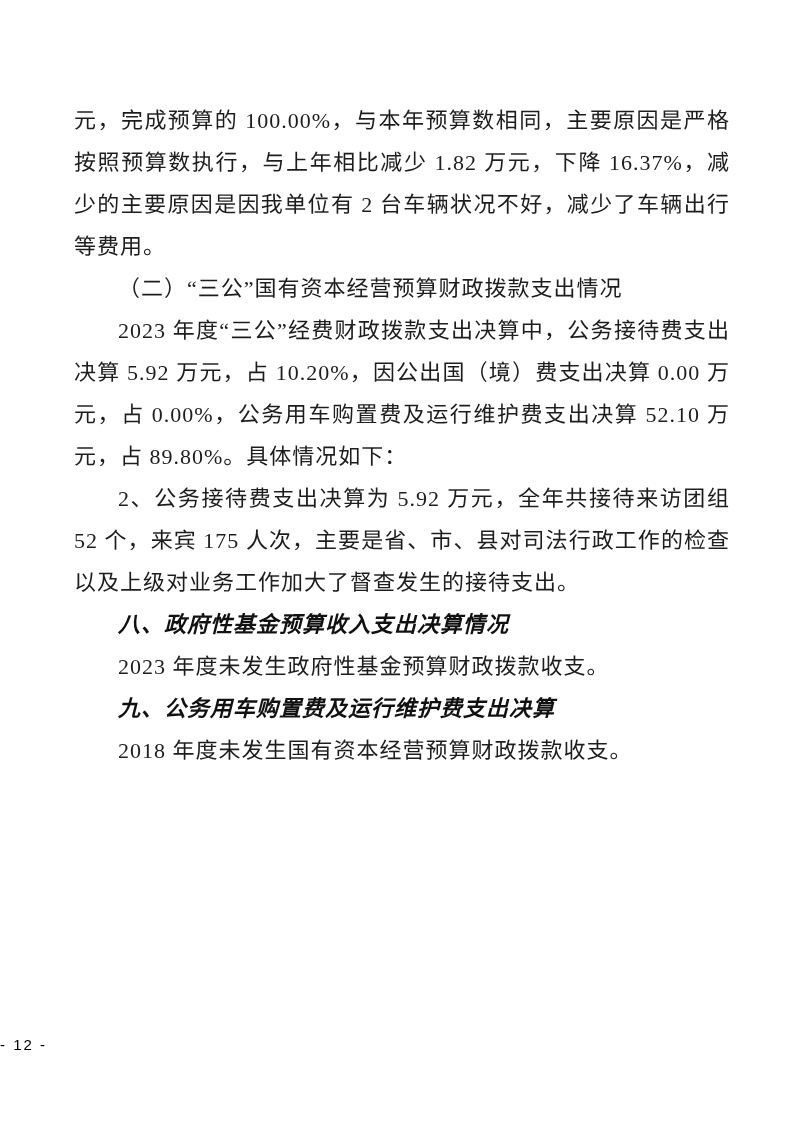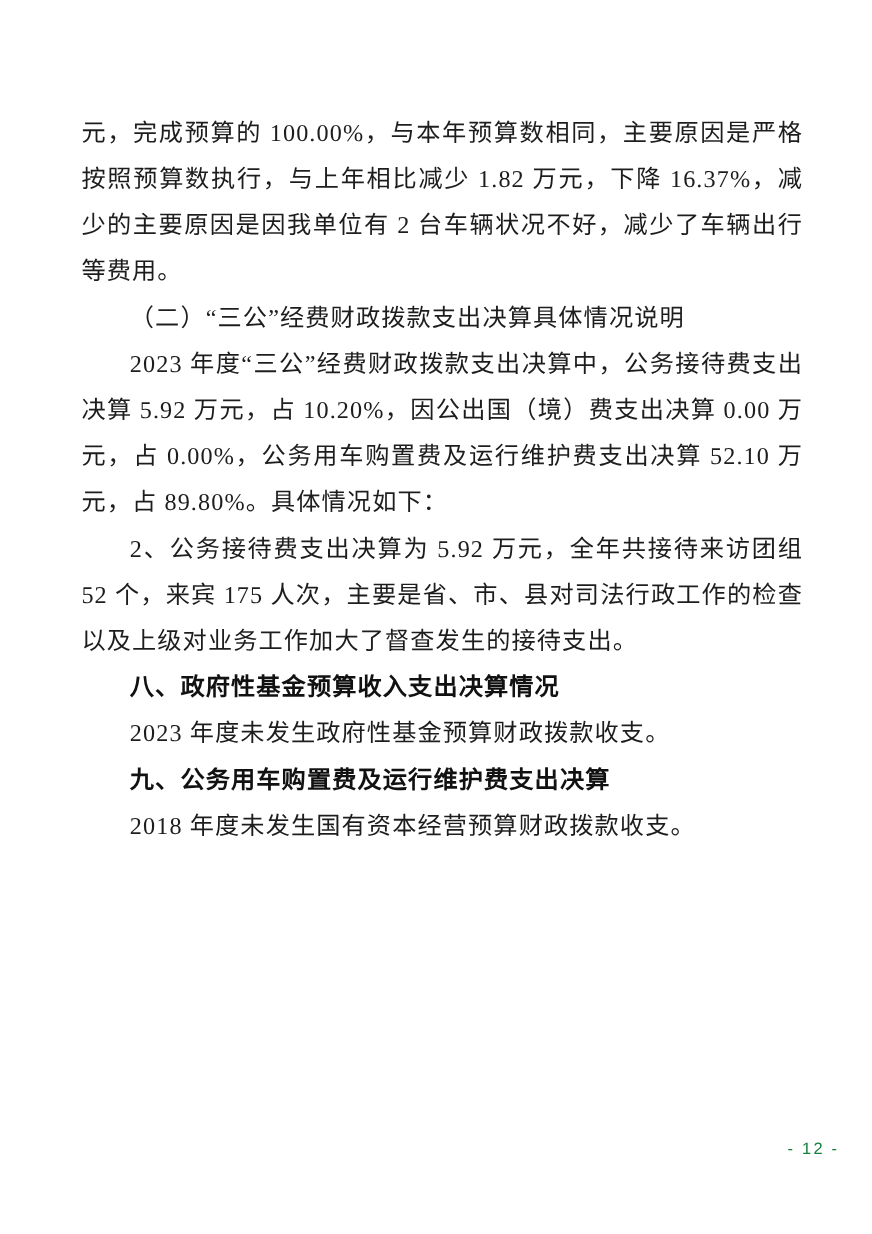--- a/index.html
+++ b/index.html
@@ -66,7 +66,7 @@
 
     <p class="para">元，完成预算的 100.00%，与本年预算数相同，主要原因是严格按照预算数执行，与上年相比减少 1.82 万元，下降 16.37%，减少的主要原因是因我单位有 2 台车辆状况不好，减少了车辆出行等费用。</p>
 
-    <p class="para indent">（二）“三公”经费财政拨款支出决算具体情况说明</p>
+    <p class="para indent">（二）“三公”国有资本经营预算财政拨款支出情况</p>
 
     <p class="para indent">2023 年度“三公”经费财政拨款支出决算中，公务接待费支出决算 5.92 万元，占 10.20%，因公出国（境）费支出决算 0.00 万元，占 0.00%，公务用车购置费及运行维护费支出决算 52.10 万元，占 89.80%。具体情况如下：</p>
 

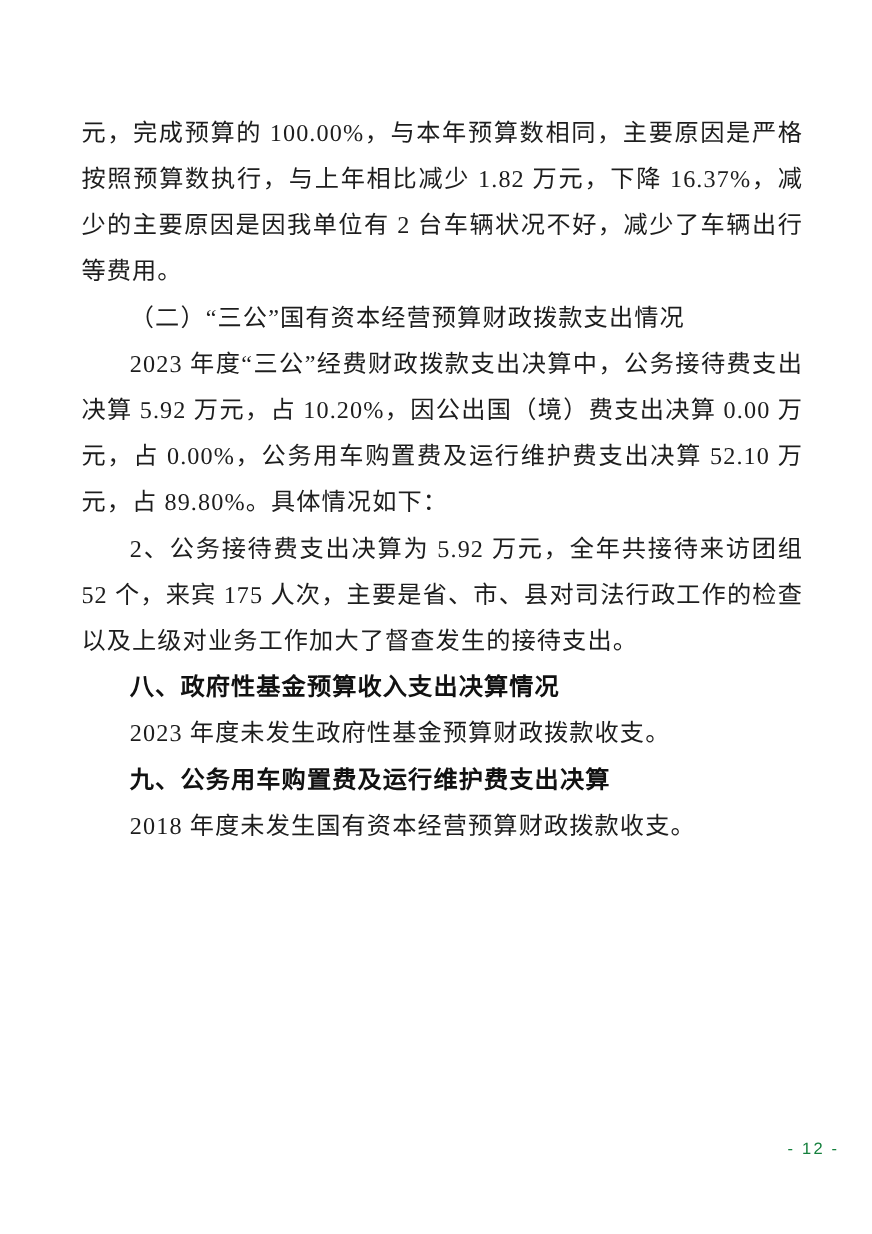--- a/index.html
+++ b/index.html
@@ -43,6 +43,7 @@
     font-weight: 700;
     text-indent: 2em;
     color: #111111;
+    font-style: italic;
   }
   .footer {
     position: absolute;

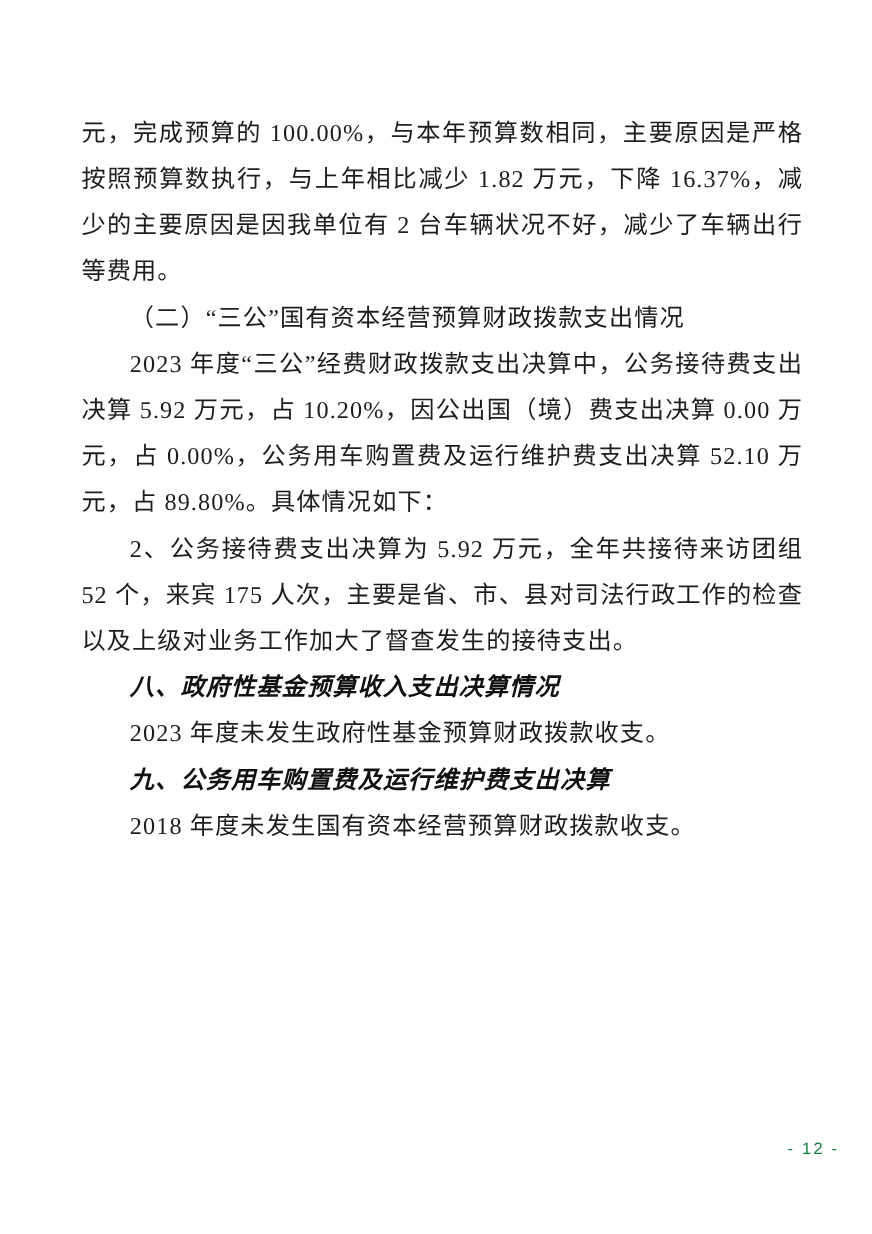--- a/index.html
+++ b/index.html
@@ -50,12 +50,12 @@
     left: 0;
     right: 0;
     top: 1034px;
-    text-align: right;
+    text-align: left;
     font-family: "Liberation Sans", sans-serif;
     font-size: 15px;
     line-height: 22px;
     letter-spacing: 2px;
-    color: #15803d;
+    color: #000000;
   }
 </style>
 </head>

